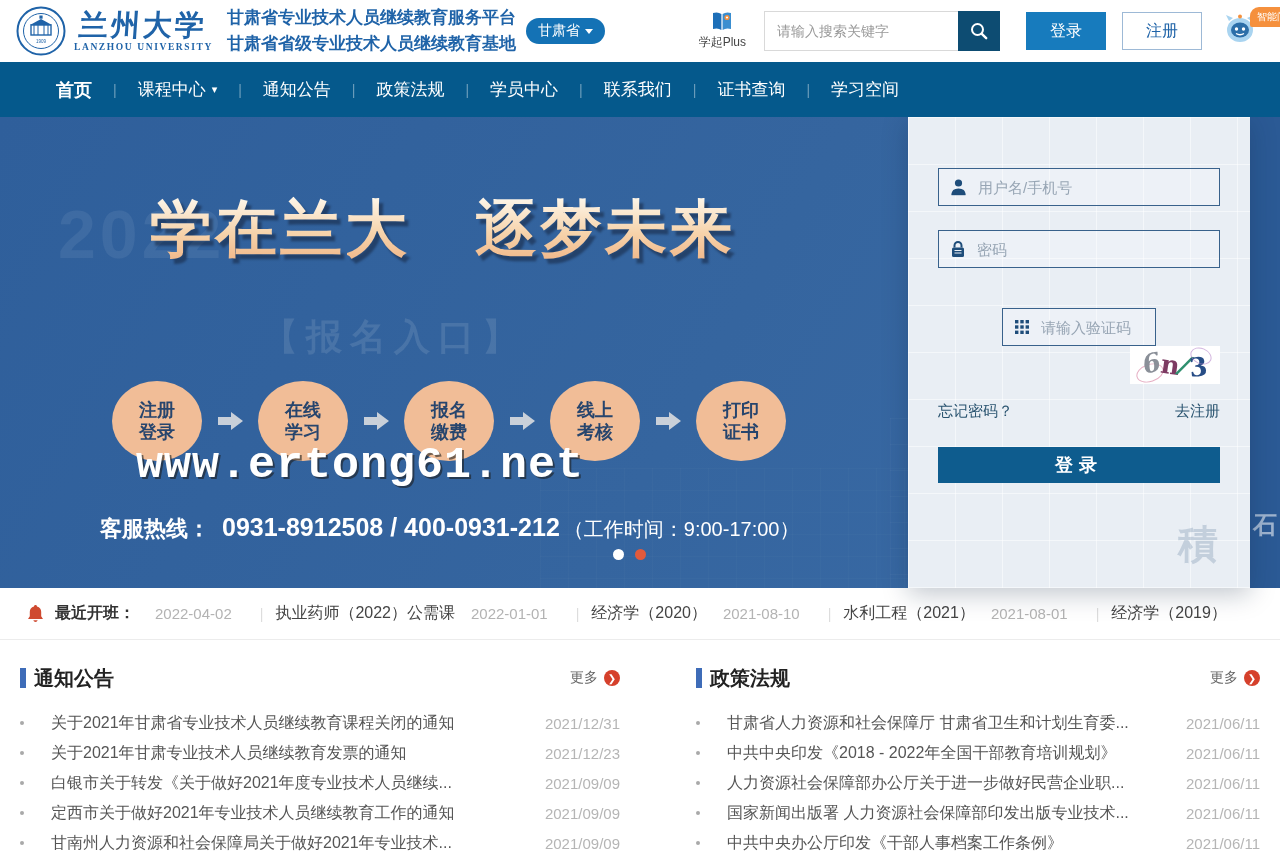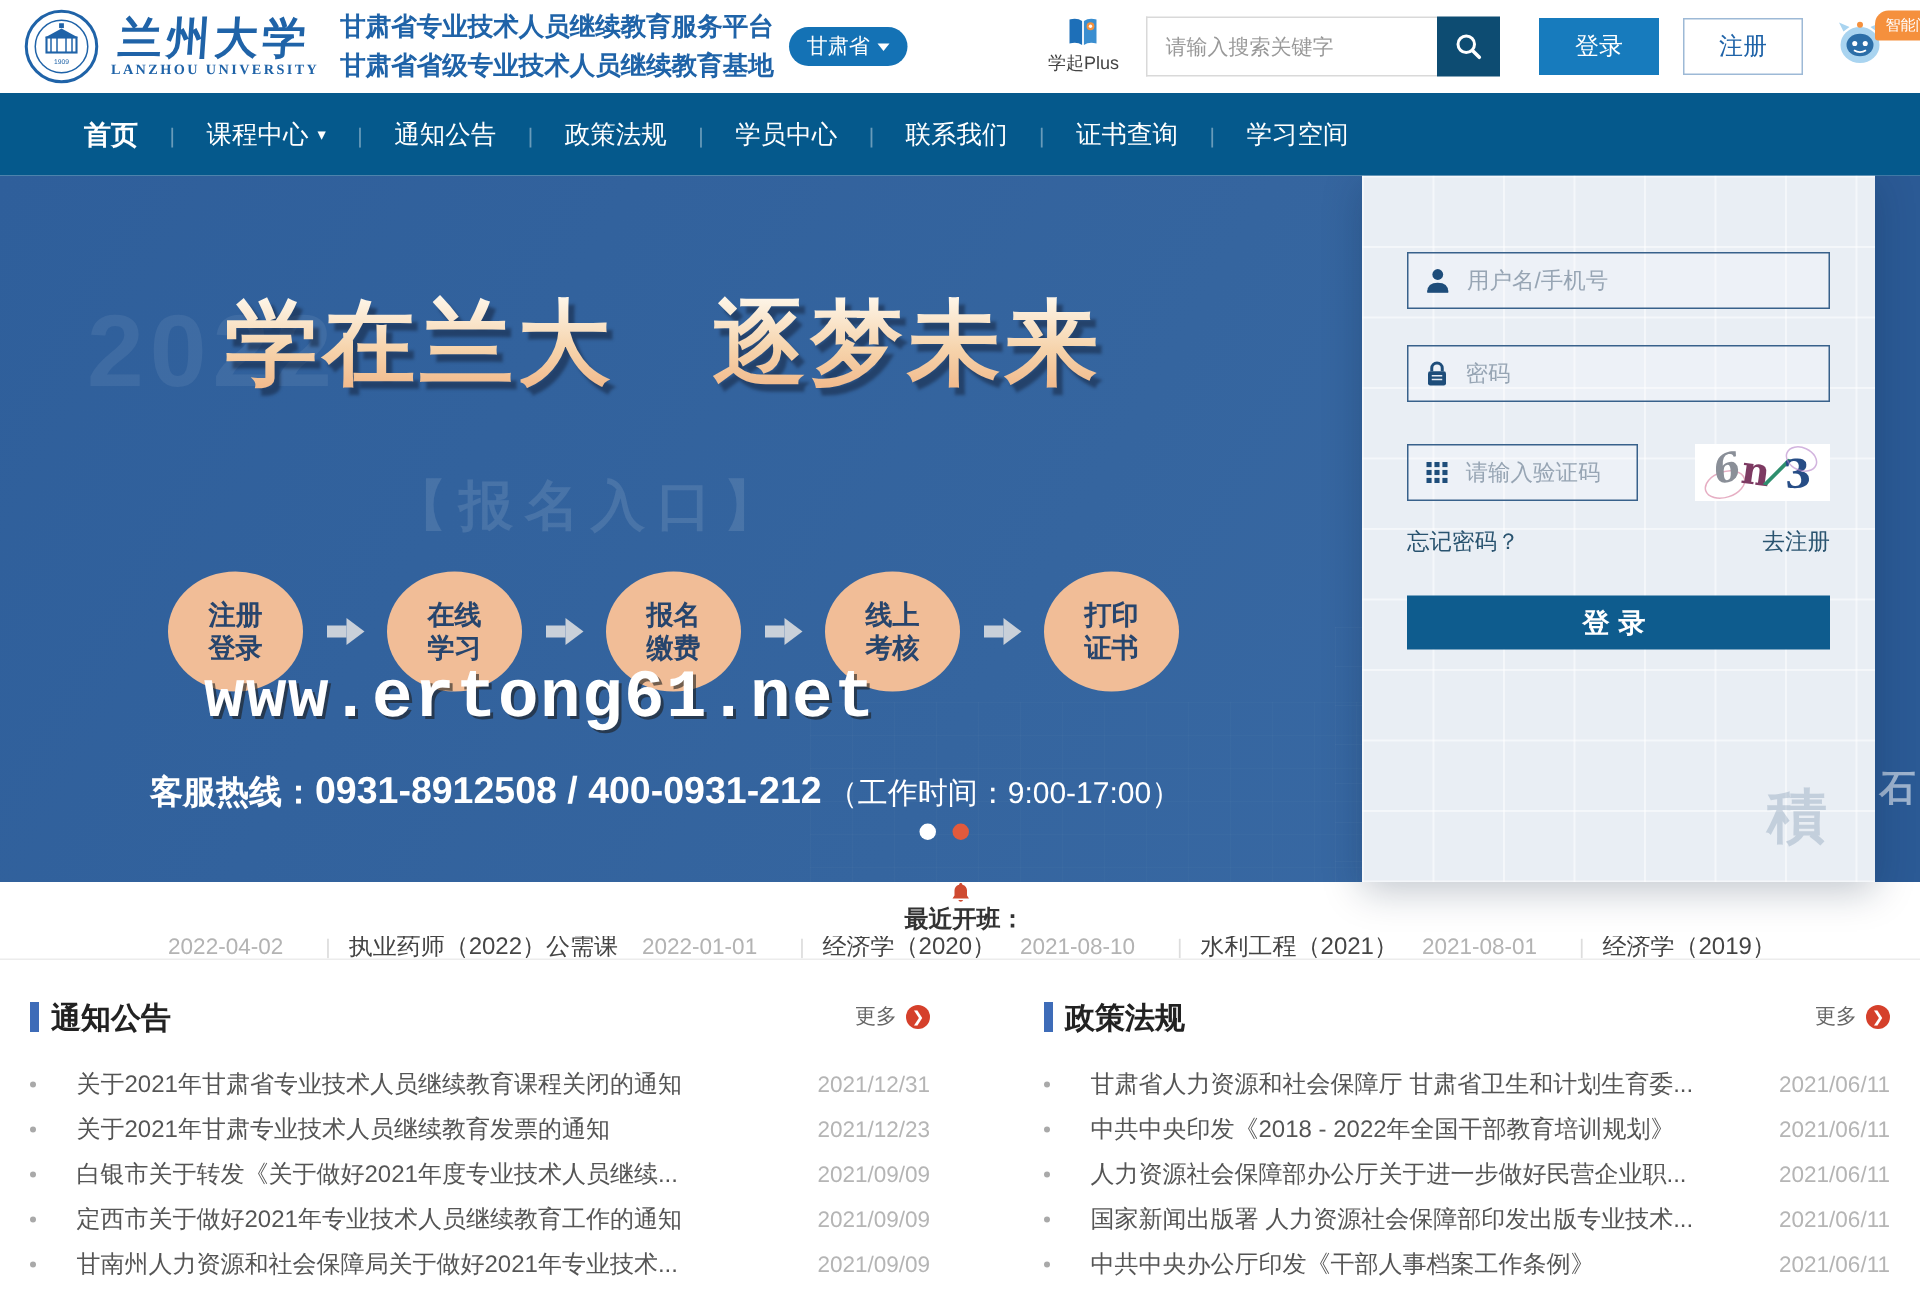--- a/index.html
+++ b/index.html
@@ -76,7 +76,7 @@
   .field + .field { margin-top:24px; }
   .field input { flex:1; border:none; background:transparent; outline:none; font-size:15px; color:#333; min-width:0; }
   .field input::placeholder { color:#97a5b4; }
-  .captcha-row { display:flex; margin-top:28px; align-items:center; }
+  .captcha-row { display:flex; margin-top:40px; align-items:center;flex-direction:column; }
   .captcha-row .field { width:154px; margin-top:0; flex:0 0 auto; }
   .captcha-box { width:90px; height:38px; background:#fff; margin-left:auto; position:relative; display:flex; align-items:center; justify-content:center; cursor:pointer; overflow:hidden; }
   .captcha-box::before { content:""; position:absolute; left:6px; top:18px; width:26px; height:16px; border:1px solid rgba(220,140,170,.7); border-radius:50%; transform:rotate(-18deg); }

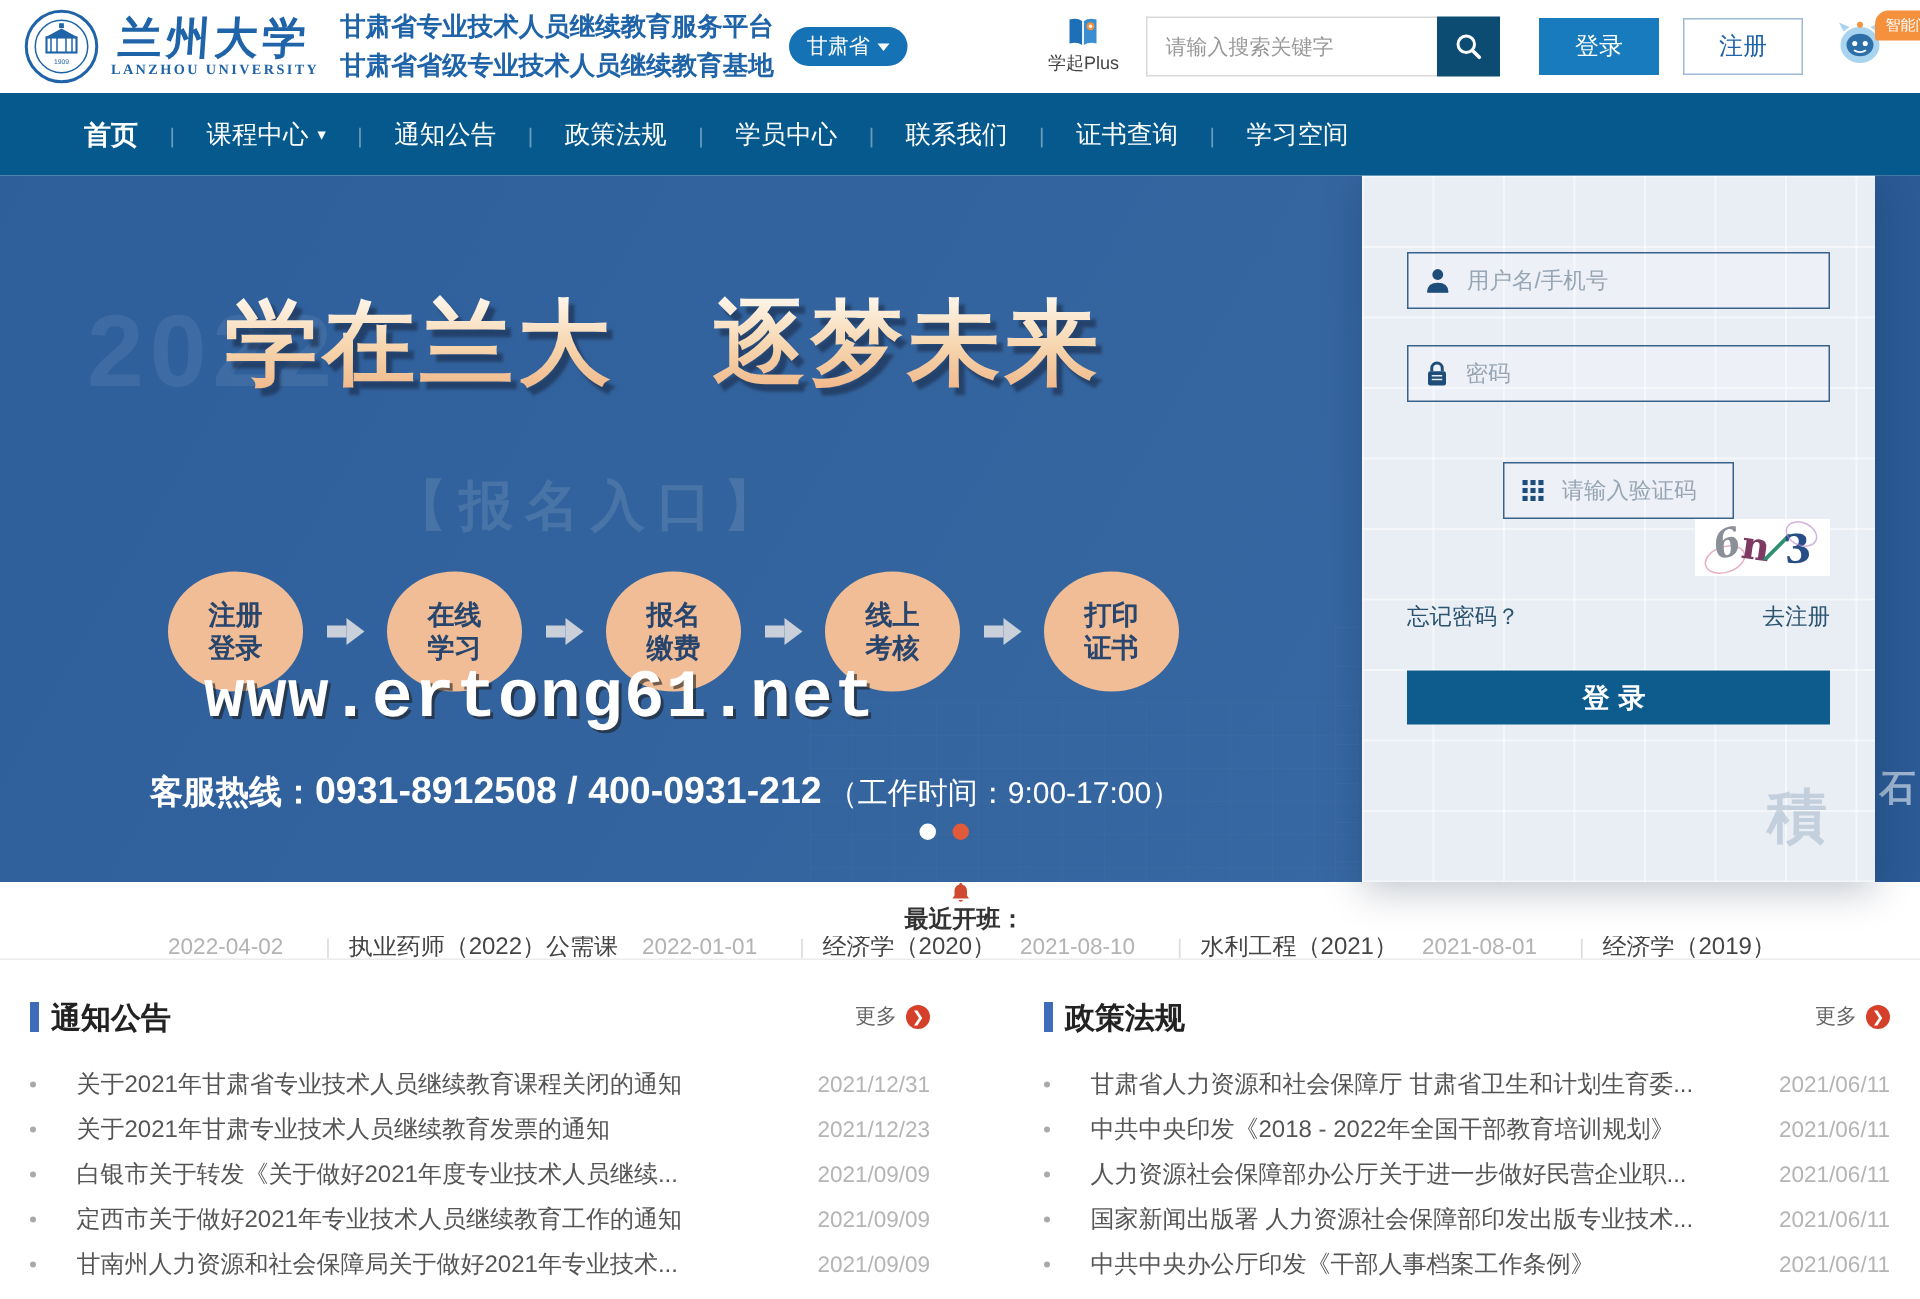--- a/index.html
+++ b/index.html
@@ -54,7 +54,7 @@
   .watermark { position:absolute; left:136px; top:323px; font-family:"Liberation Mono","DejaVu Sans Mono",monospace; font-size:45px; font-weight:bold; color:#fff; letter-spacing:1px; text-shadow:2px 2px 0 rgba(30,30,30,.6); white-space:nowrap; }
   .hotline { position:absolute; left:100px; top:396px; display:flex; align-items:baseline; color:#fff; white-space:nowrap; }
   .hotline .lab { font-size:22px; font-weight:bold; }
-  .hotline .num { font-size:25px; font-weight:bold; }
+  .hotline .num { font-size:25px; font-weight:bold; margin-left:12px; }
   .hotline .time { font-size:20px; margin-left:4px; }
   .dots { position:absolute; left:613px; top:432px; display:flex; gap:11px; }
   .dot-item { width:11px; height:11px; border-radius:50%; cursor:pointer; }

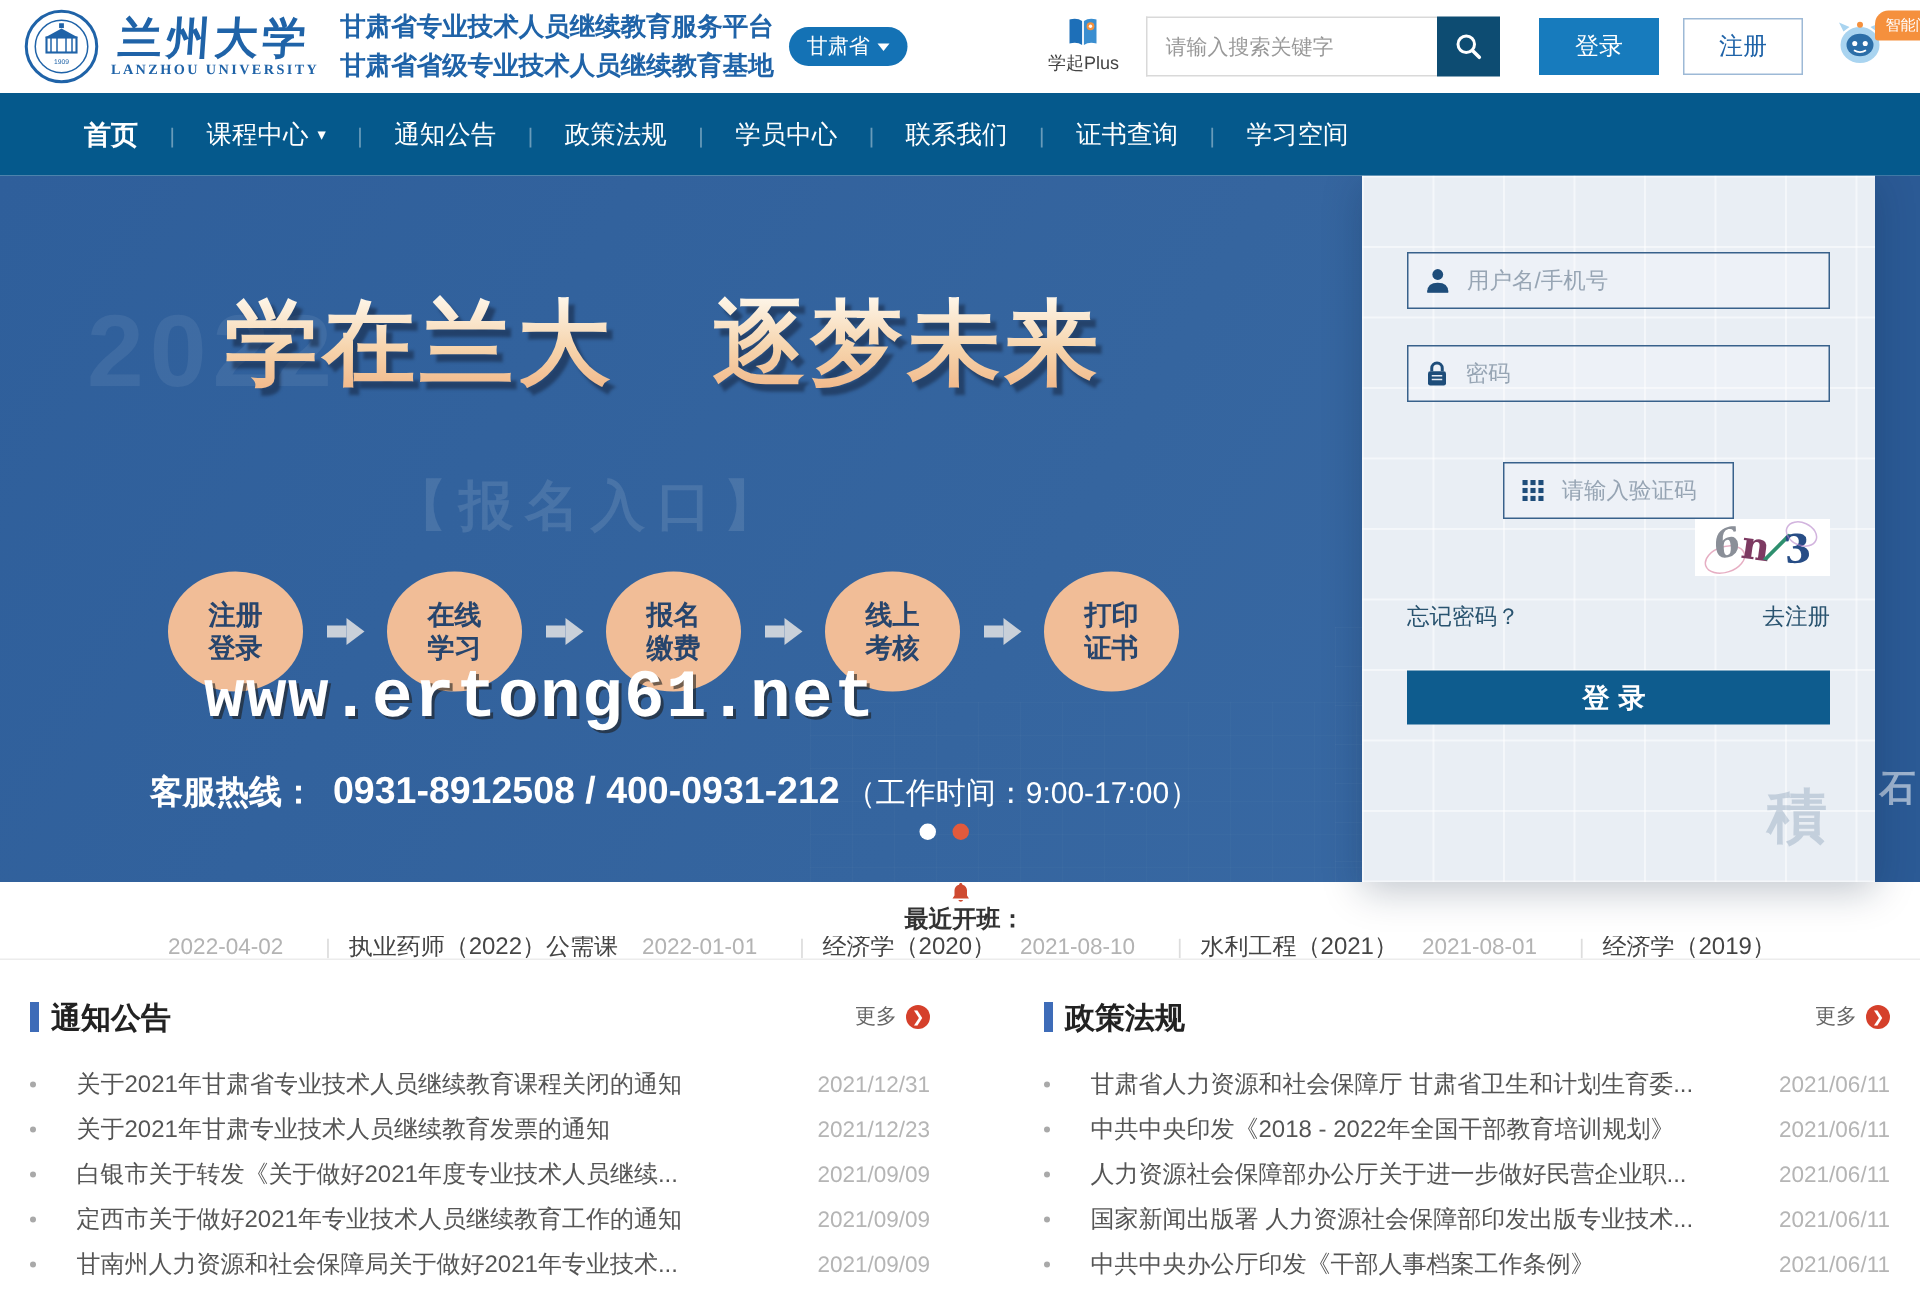--- a/index.html
+++ b/index.html
@@ -91,7 +91,7 @@
   .login-submit { margin-top:26px; width:100%; height:36px; background:#0e5c8e; color:#fff; border:none; font-size:18px; font-weight:bold; letter-spacing:6px; cursor:pointer; }
 
   
-  .ticker { height:52px; display:flex; align-items:center; background:#fff; border-bottom:1px solid #ececec; padding:0 26px; white-space:nowrap; overflow:hidden;flex-direction:column; }
+  .ticker { height:52px; display:flex; align-items:center; background:#fff; border-bottom:1px solid #ececec; padding:0 26px; white-space:nowrap; overflow:hidden; }
   .ticker-label { font-size:16px; font-weight:bold; color:#333; margin:0 4px 0 10px; }
   .ticker-items { display:flex; align-items:center; overflow:hidden; }
   .t-date { color:#b3b3b3; font-size:15px; margin:0 16px; }

